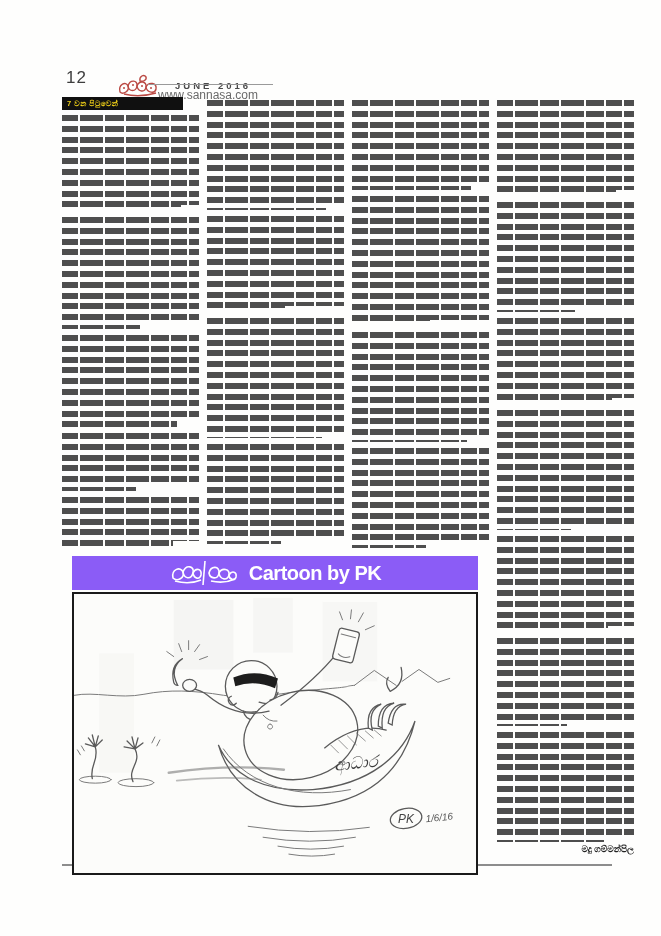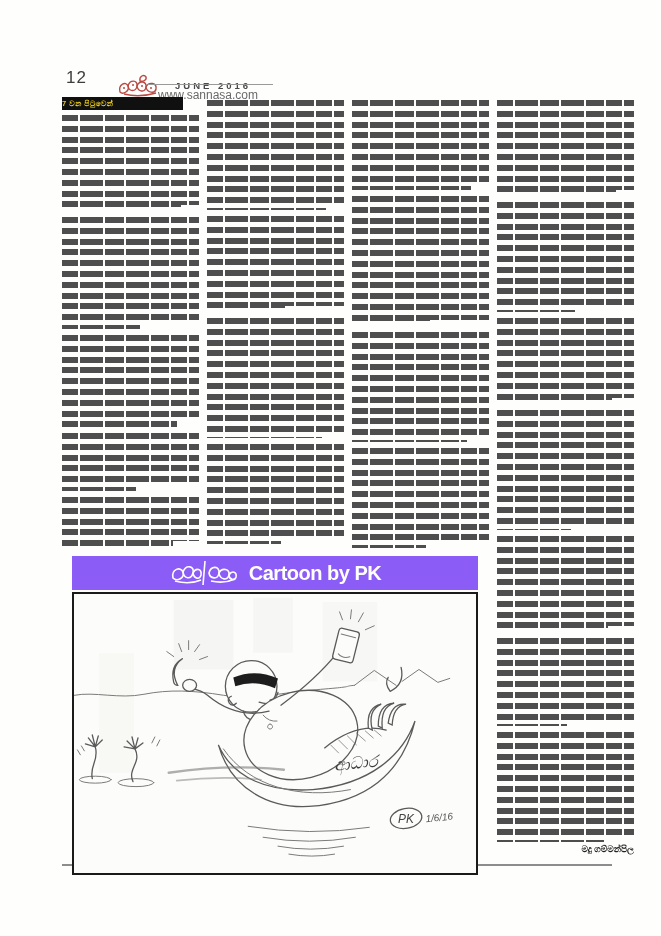--- a/index.html
+++ b/index.html
@@ -23,7 +23,7 @@
   .col-4 { left:497px; top:100px; }
   .tag-bar {
     width:121px; height:13px; background:#101010; color:#f2d218;
-    font-size:7.5px; font-weight:bold; line-height:13px; 
+    font-size:7.5px; font-weight:bold; line-height:13px; padding-left:5px;
     margin-bottom:5px; letter-spacing:.5px; overflow:hidden; white-space:nowrap;
   }
   .para {

